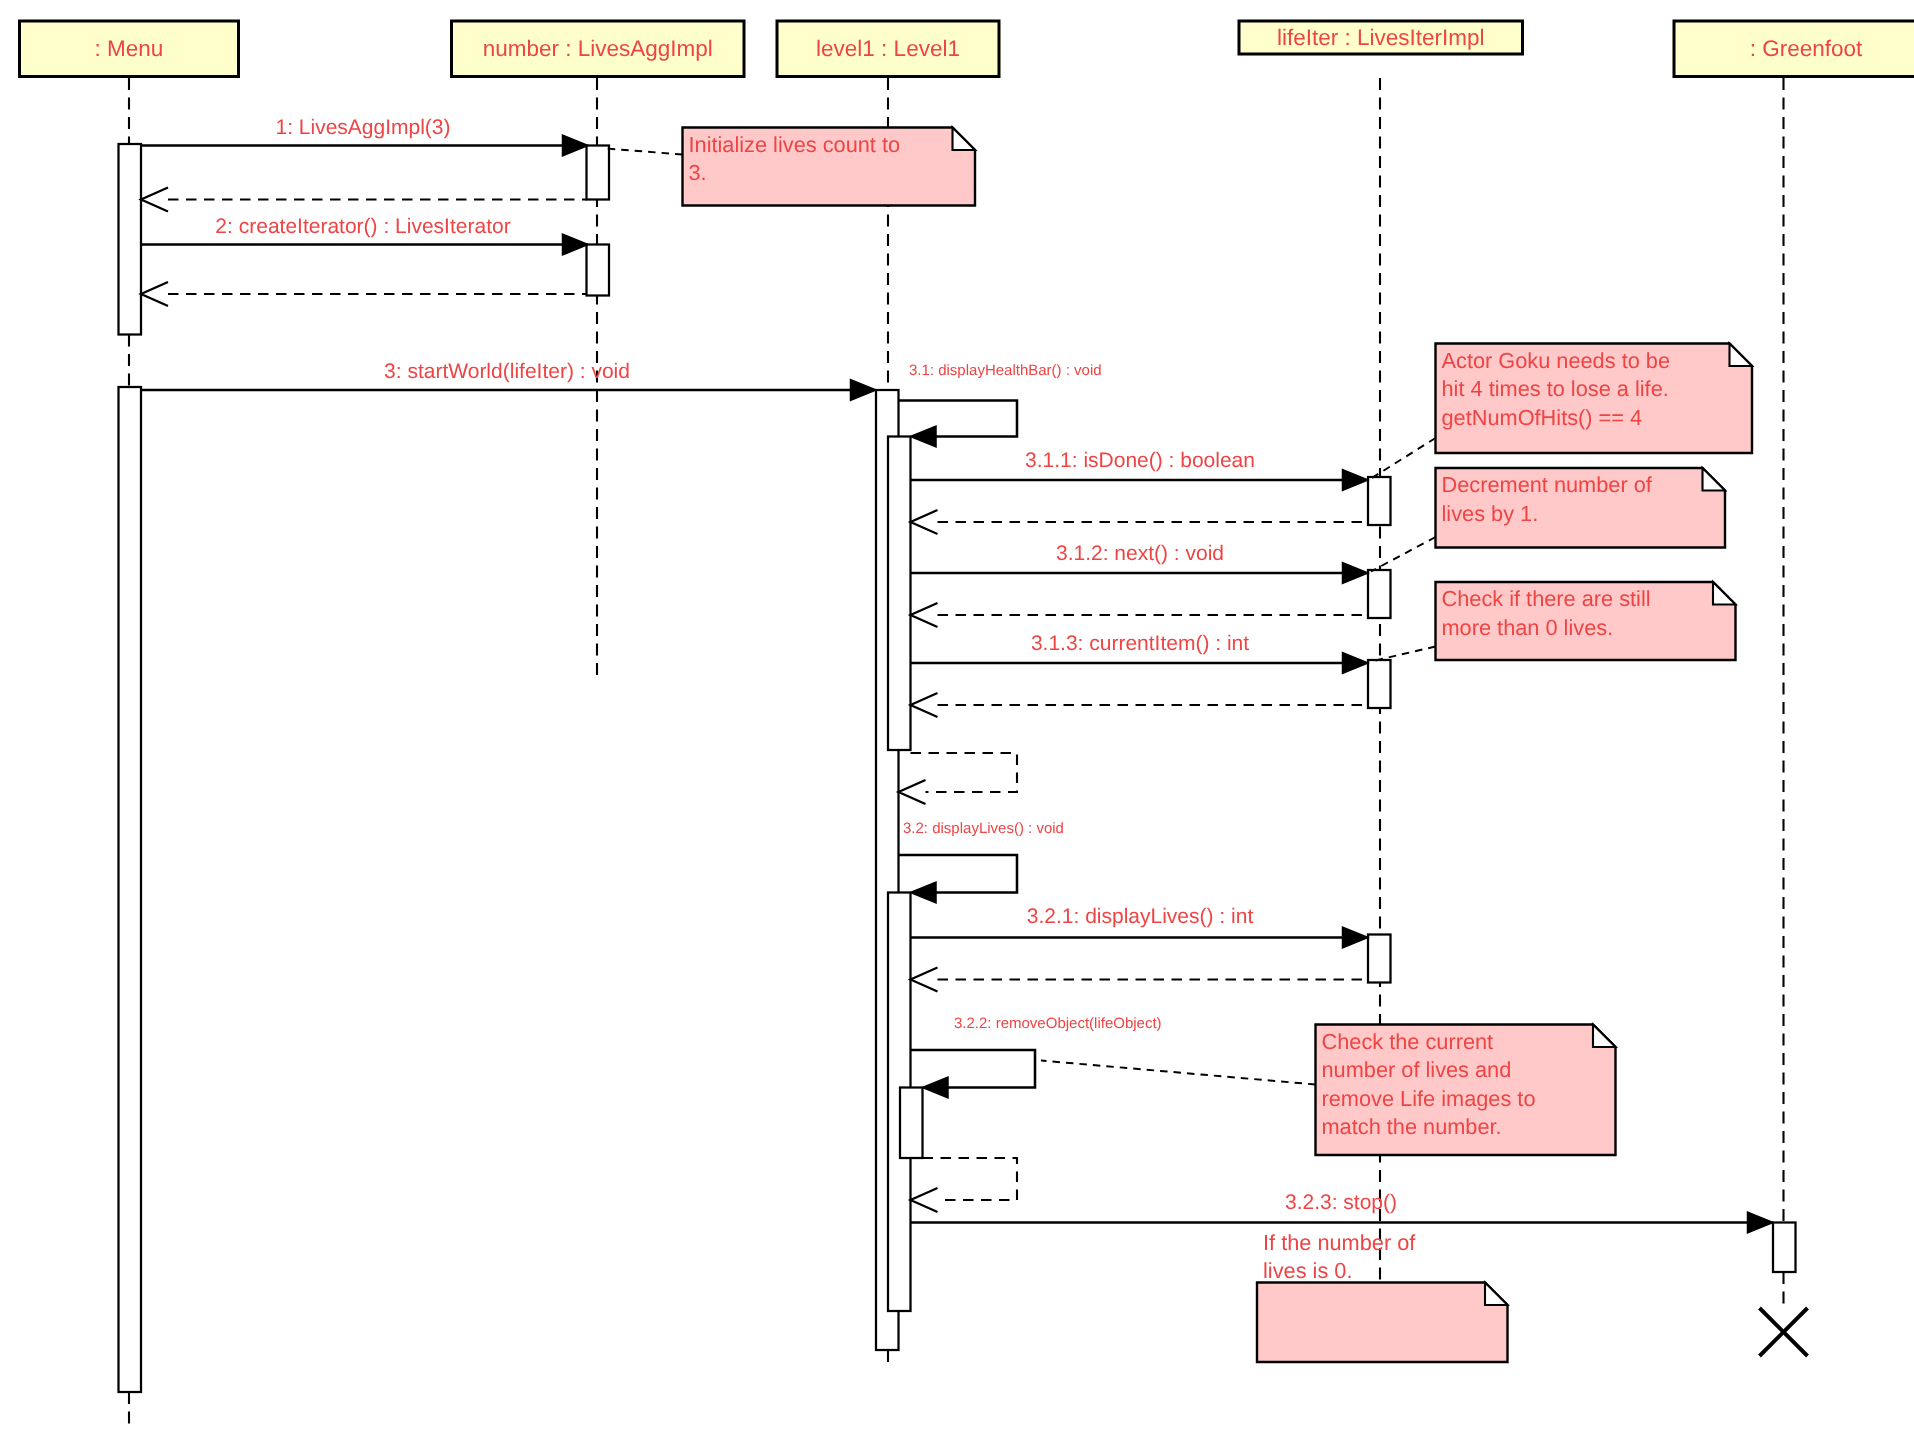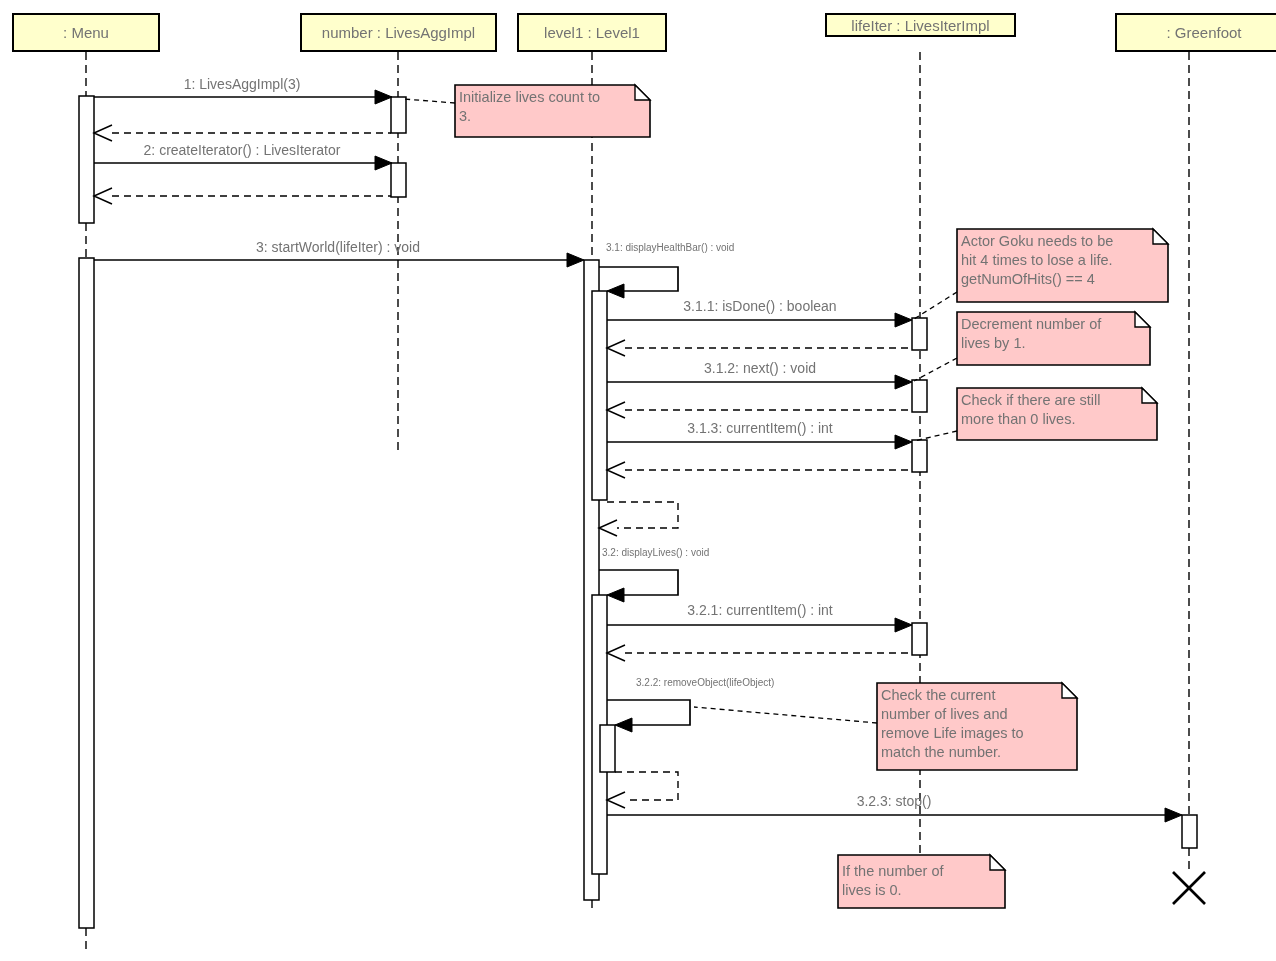--- a/index.html
+++ b/index.html
@@ -7,7 +7,7 @@
     position:relative; width:1276px; height:961px;
     background: var(--background, #ffffff);
     font-family: "Liberation Sans", sans-serif;
-    color:#737373;
+    color:#ef4444;
     overflow:hidden;
   }
   #diagram-svg { position:absolute; left:0; top:0; }

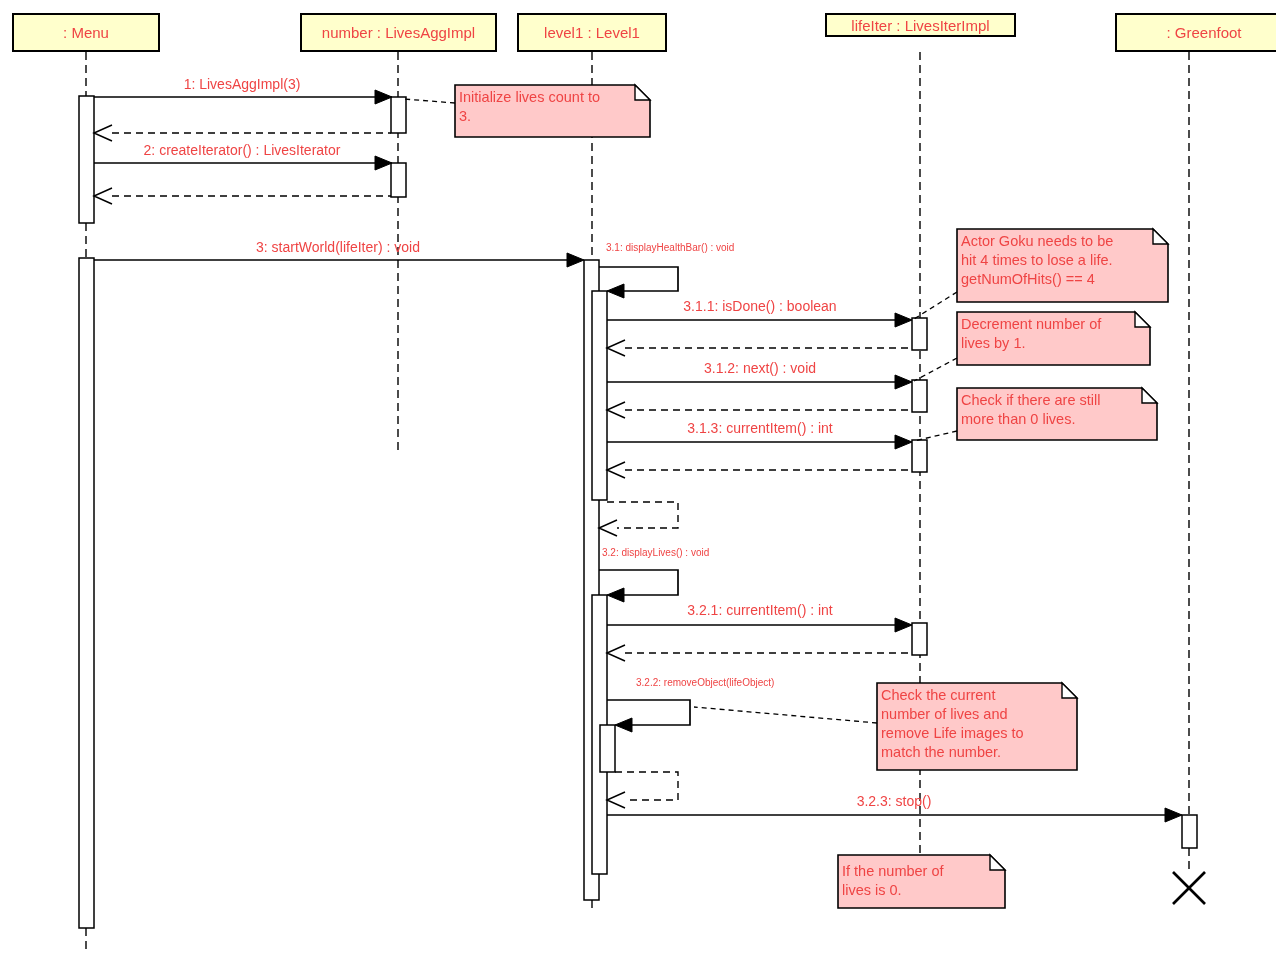--- a/index.html
+++ b/index.html
@@ -213,7 +213,7 @@
   <div class="ml" style="left:760px; top:360px;">3.1.2: next() : void</div>
   <div class="ml" style="left:760px; top:420px;">3.1.3: currentItem() : int</div>
   <div class="sl" style="left:602px; top:545px;">3.2: displayLives() : void</div>
-  <div class="ml" style="left:760px; top:602px;">3.2.1: currentItem() : int</div>
+  <div class="ml" style="left:760px; top:602px;">3.2.1: displayLives() : int</div>
   <div class="sl" style="left:636px; top:675px;">3.2.2: removeObject(lifeObject)</div>
   <div class="ml" style="left:894px; top:793px;">3.2.3: stop()</div>
 

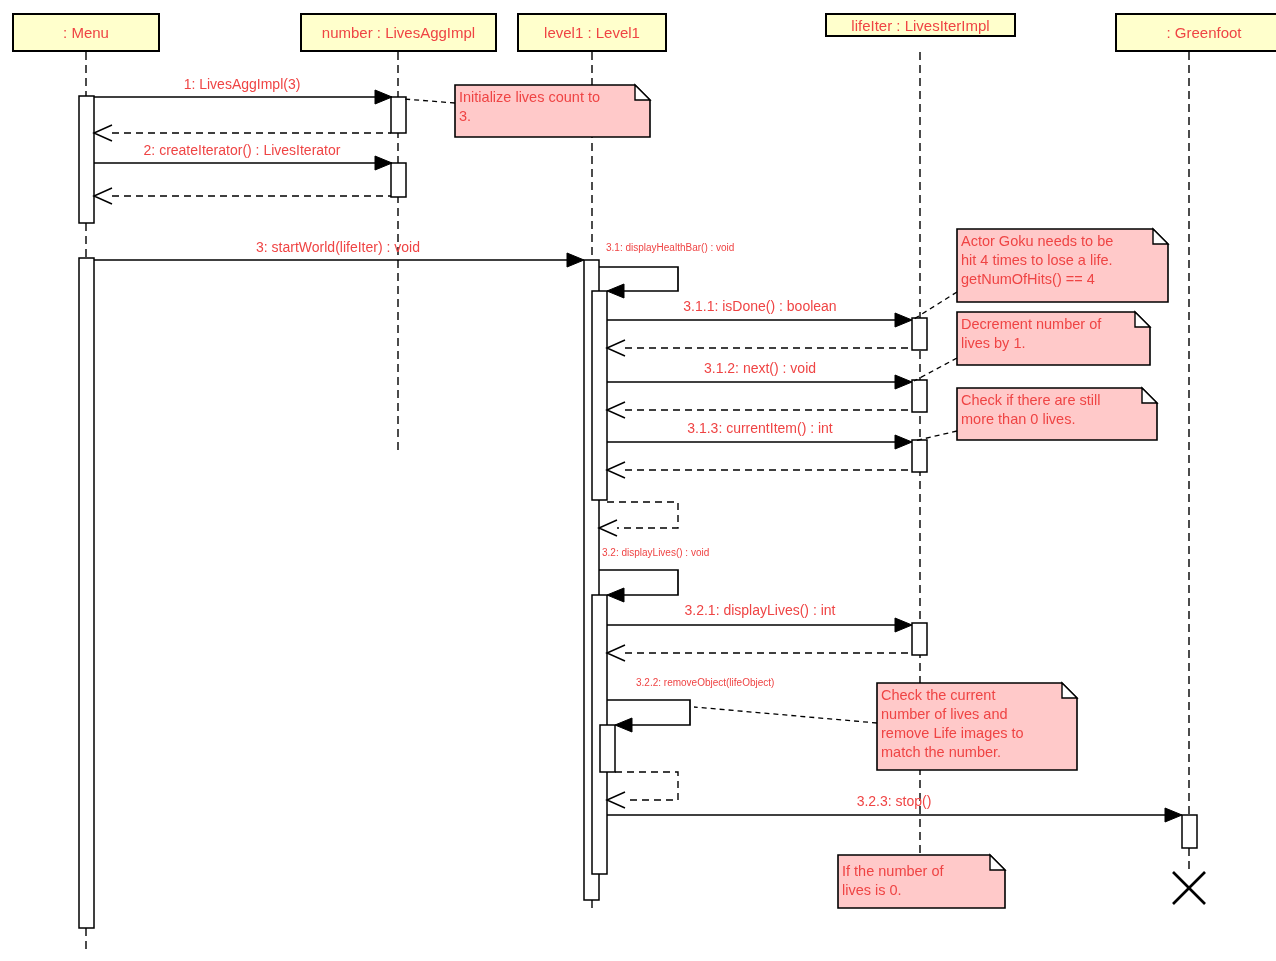--- a/index.html
+++ b/index.html
@@ -230,7 +230,7 @@
 number of lives and
 remove Life images to
 match the number.</div>
-  <div class="note-text" style="left:842px; top:862px; width:158px;">If the number of
+  <div class="note-text" style="left:842px; top:820px; width:158px;">If the number of
 lives is 0.</div>
 
 </div>

